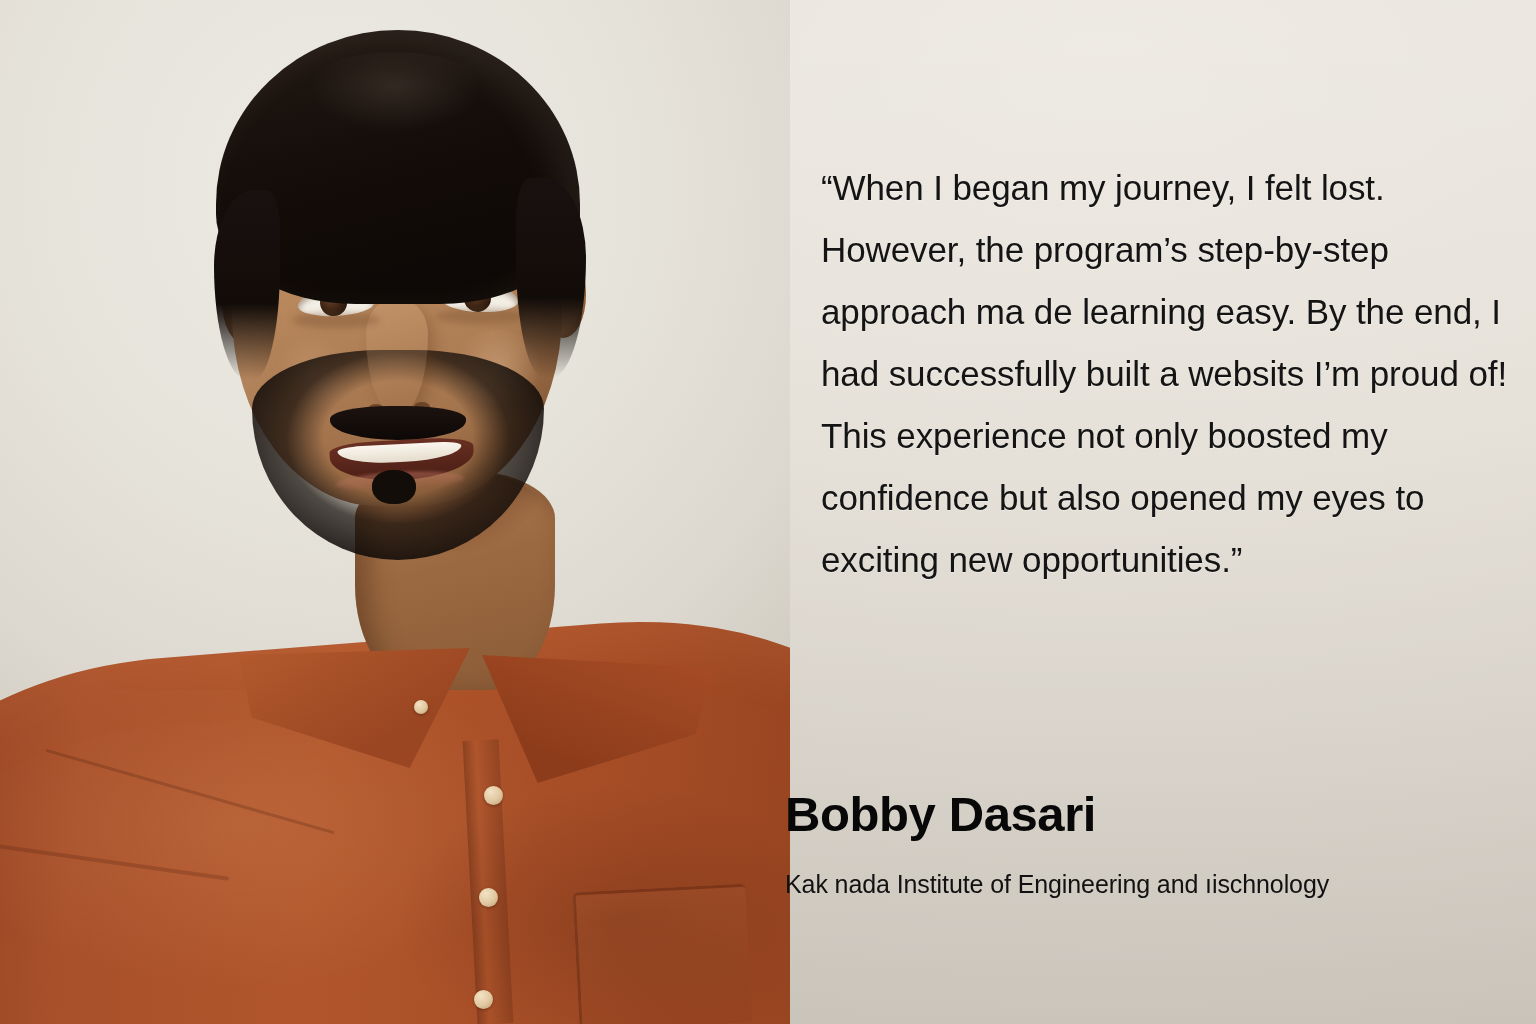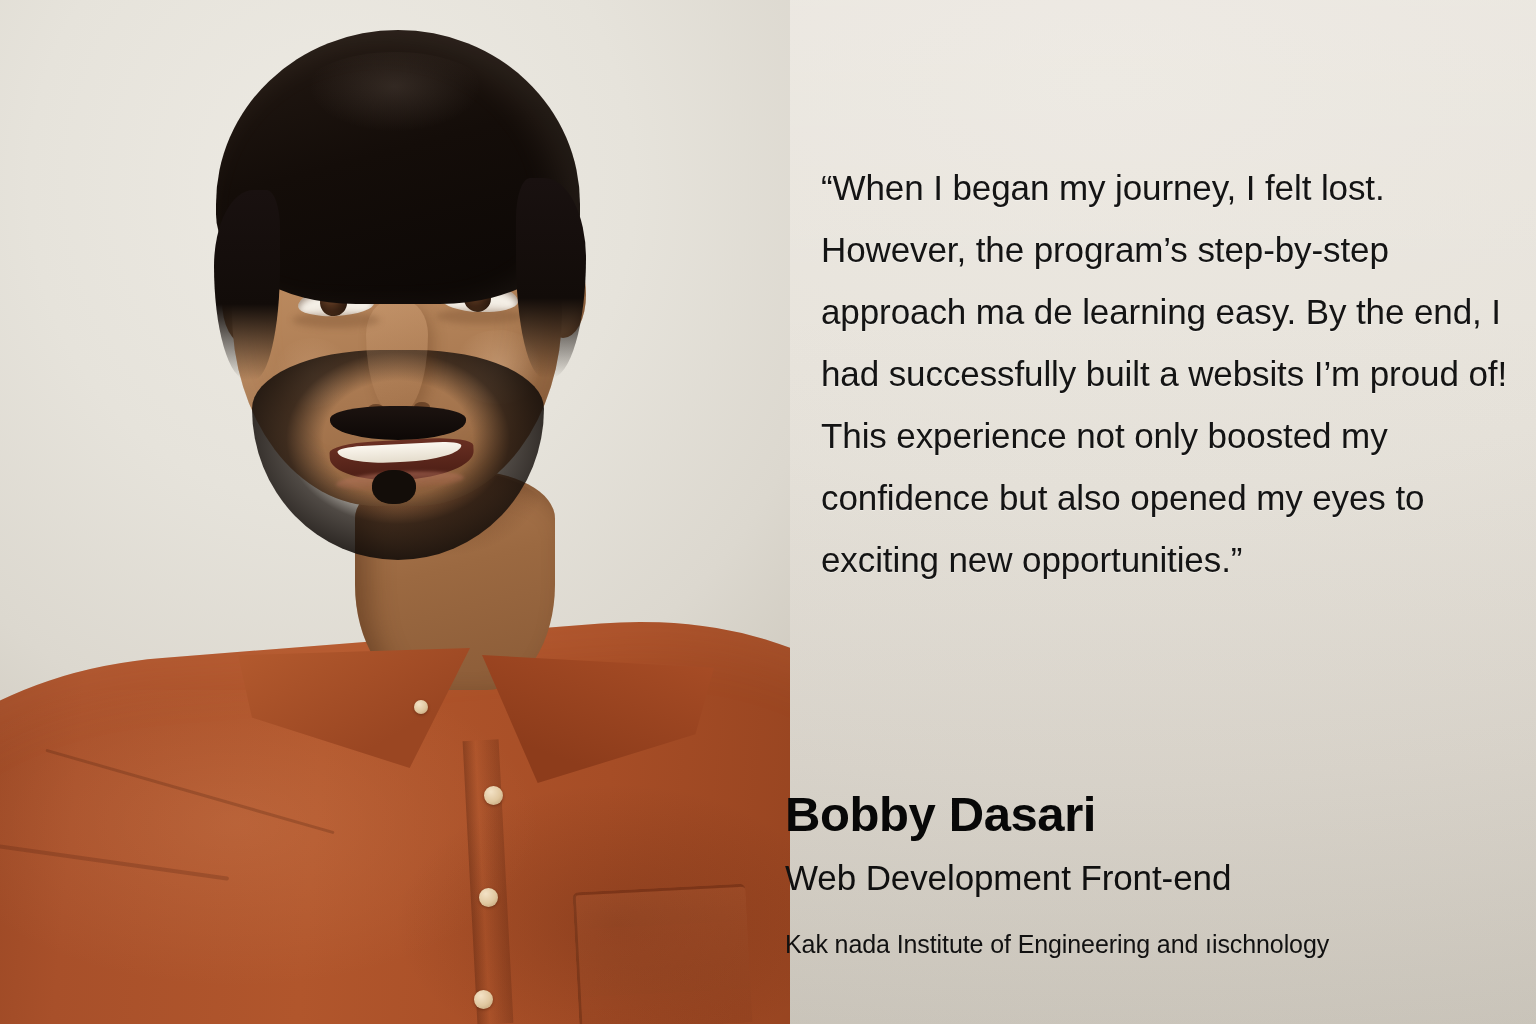--- a/index.html
+++ b/index.html
@@ -456,7 +456,6 @@
 
     <div class="attrib">
       <p class="name">Bobby Dasari</p>
-      <p class="role">Web Development Front-end</p>
       <p class="org">Kak nada Institute of Engineering and ıischnology</p>
     </div>
 

